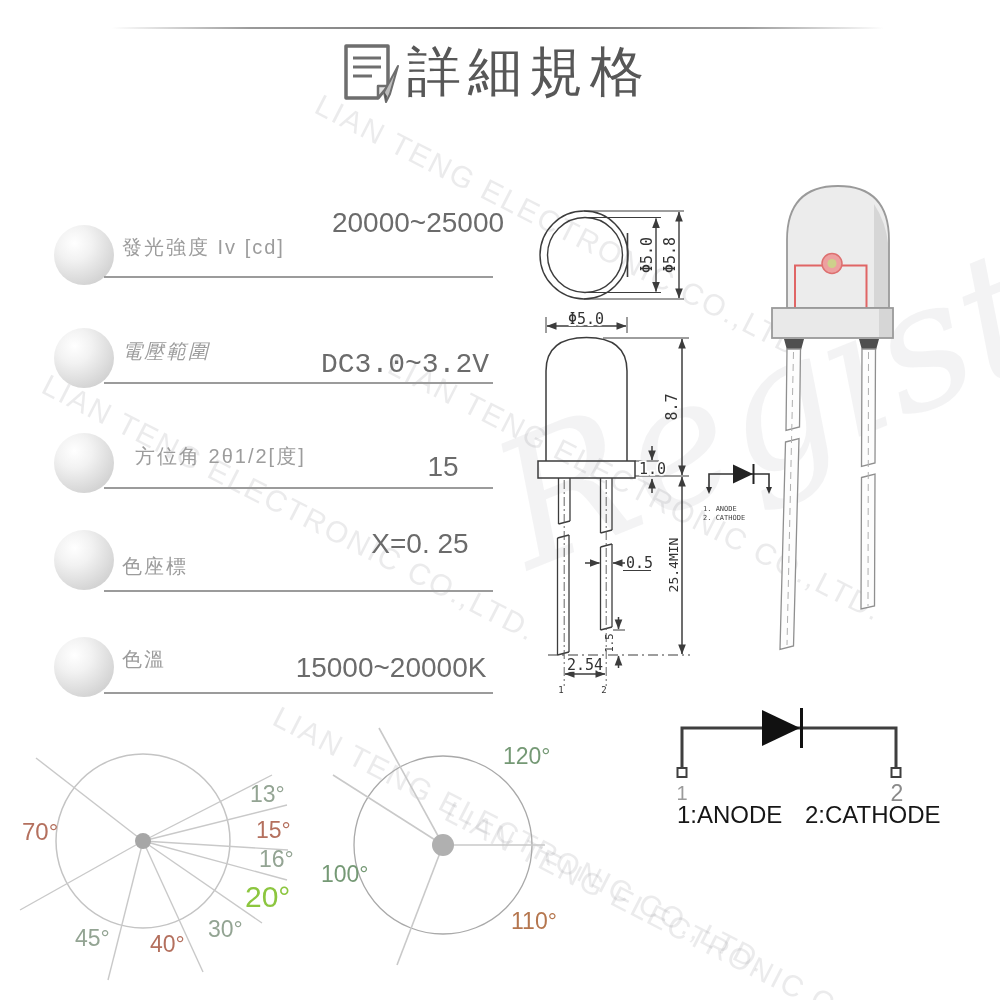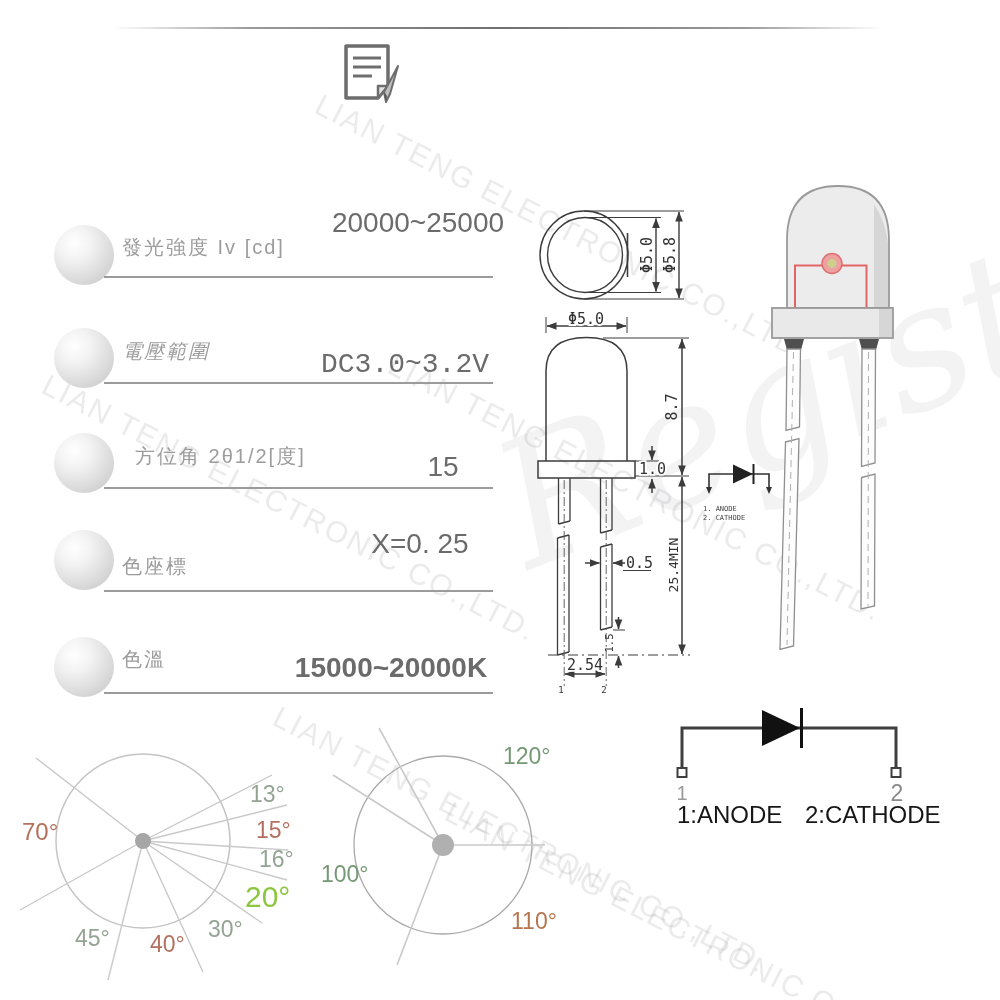--- a/index.html
+++ b/index.html
@@ -52,6 +52,7 @@
       <path d="M46 62 L44 52 L47 56 Z" fill="#555"></path>
     </g>
   </svg>
+  <div class="page-title">詳細規格</div>
 
   <div>
     <div class="sphere" style="left:54px;top:225px;"></div>

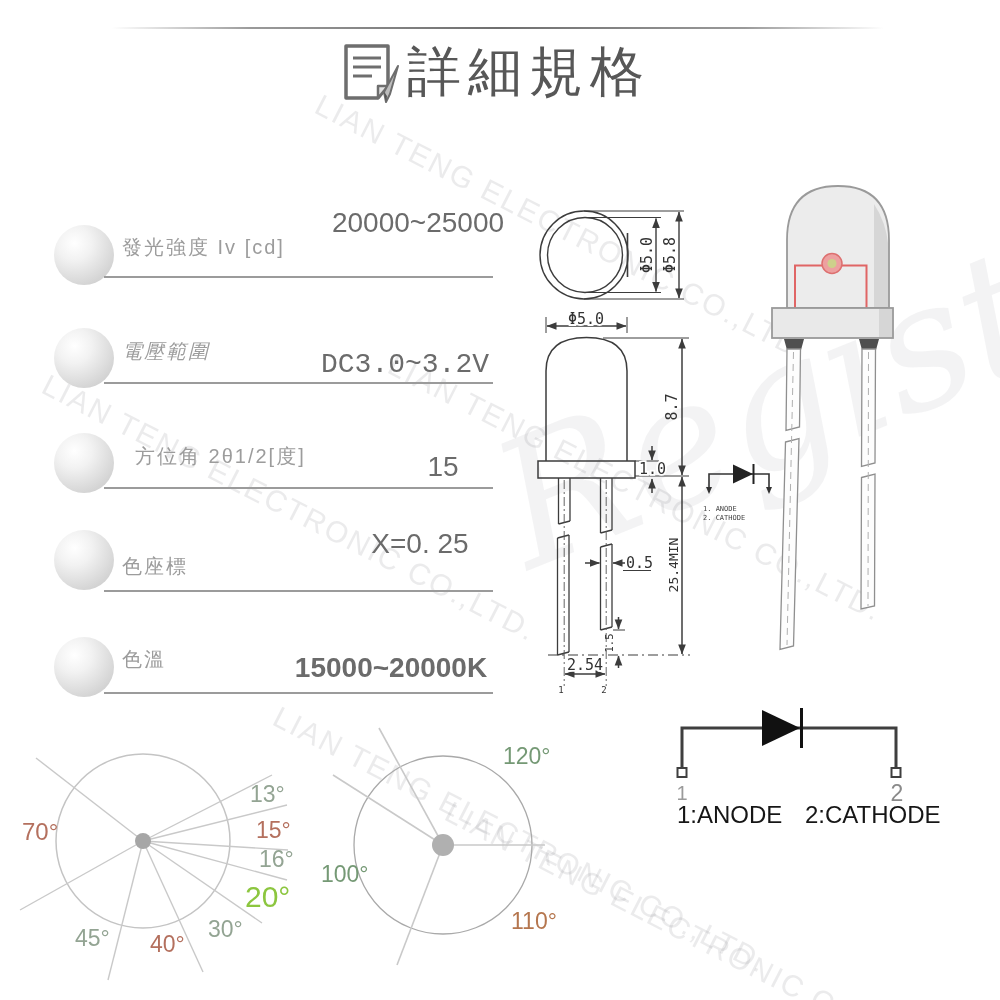--- a/index.html
+++ b/index.html
@@ -89,7 +89,7 @@
   <div>
     <div class="sphere" style="left:54px;top:637px;"></div>
     <div class="spec-label" style="top:646px;">色溫</div>
-    <div class="spec-value" style="left:281px;top:651px;width:220px;font-weight:bold;">15000~20000K</div>
+    <div class="spec-value" style="left:281px;top:651px;width:220px;">15000~20000K</div>
     <div class="spec-line" style="top:692px;"></div>
   </div>
 

